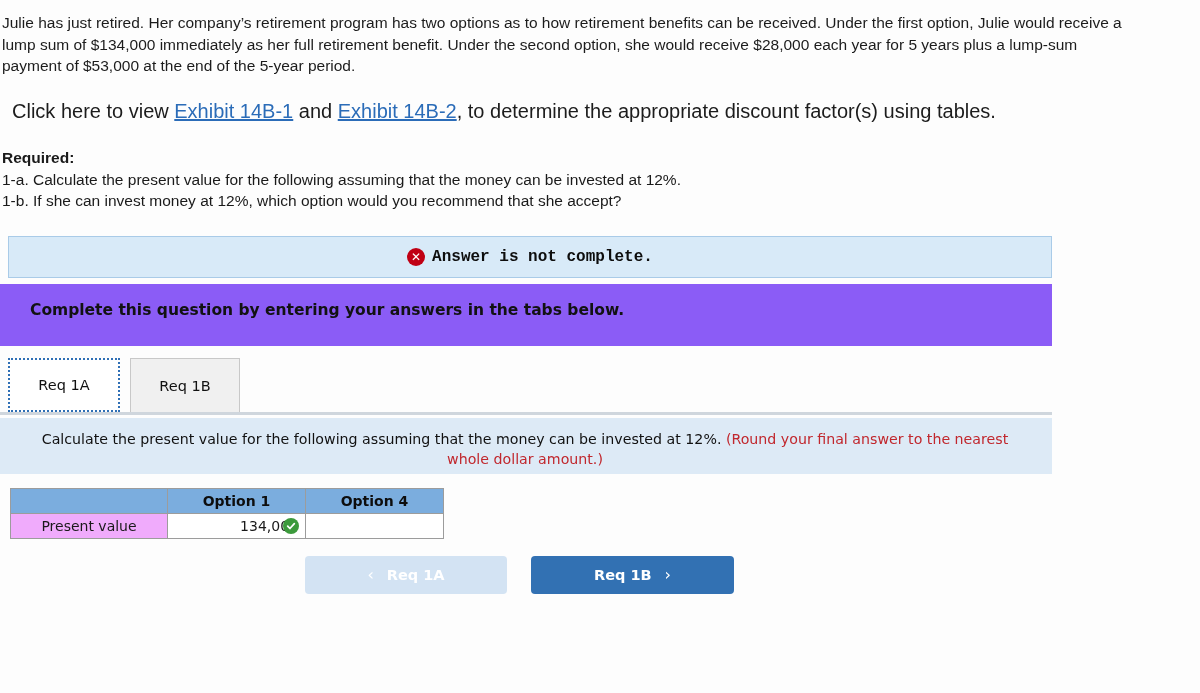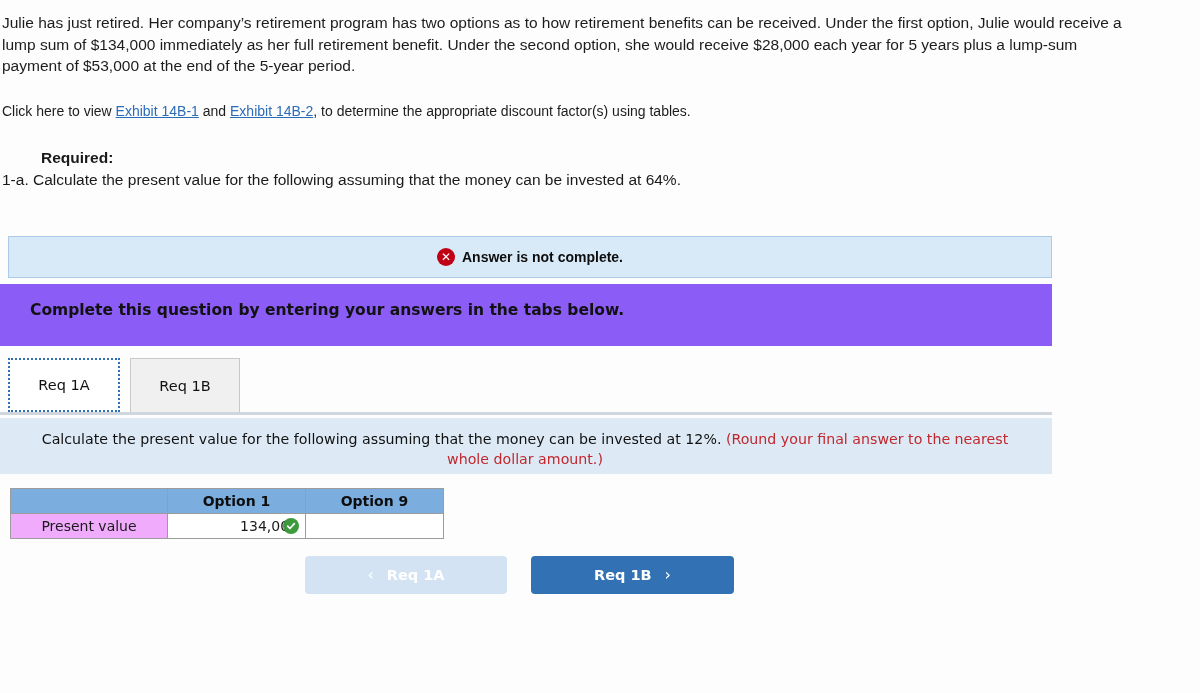--- a/index.html
+++ b/index.html
@@ -24,8 +24,8 @@
   }
   .clickline {
     position: absolute;
-    left: 2px; top: 101px; width: 1000px;
-    font-size: 14px; line-height: 21.5px;
+    left: 12px; top: 101px; width: 1000px;
+    font-size: 20px; line-height: 21.5px;
     color: #1c1c1c;
   }
   .clickline a {

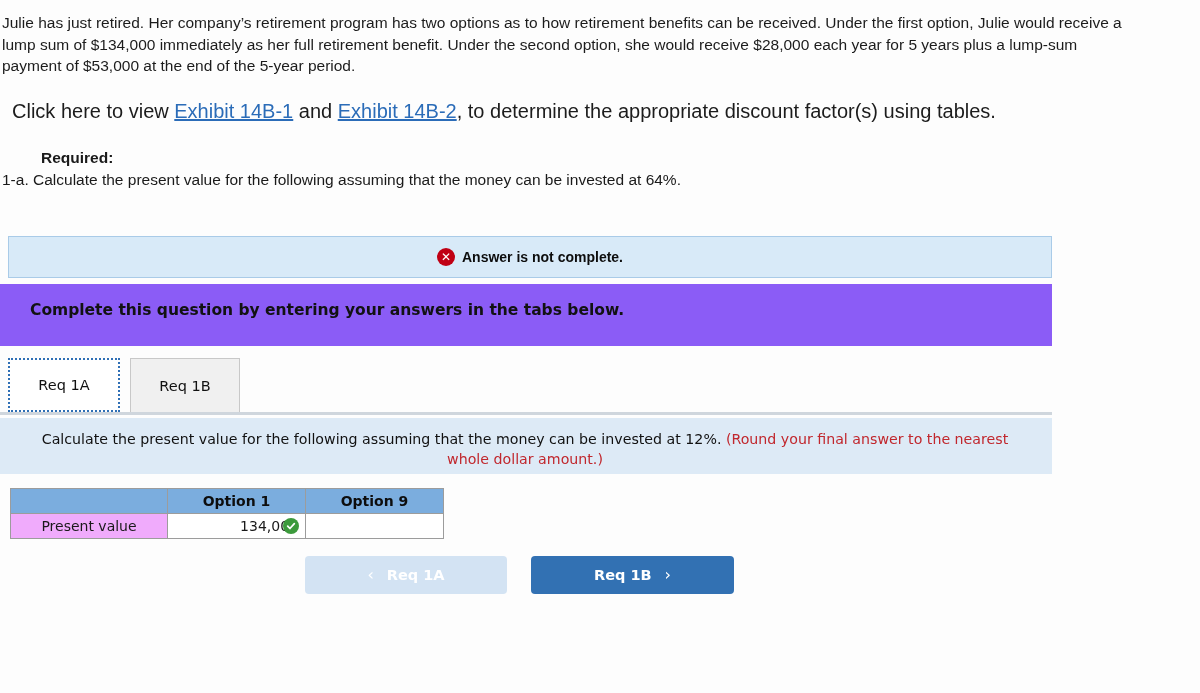--- a/index.html
+++ b/index.html
@@ -39,7 +39,7 @@
     left: 2px; top: 147px; width: 1000px;
     font-size: 15.5px; line-height: 21.5px;
   }
-  .required-title { font-weight: bold; margin-left: 39px; }
+  .required-title { font-weight: bold; }
 
   
   .alert-banner {

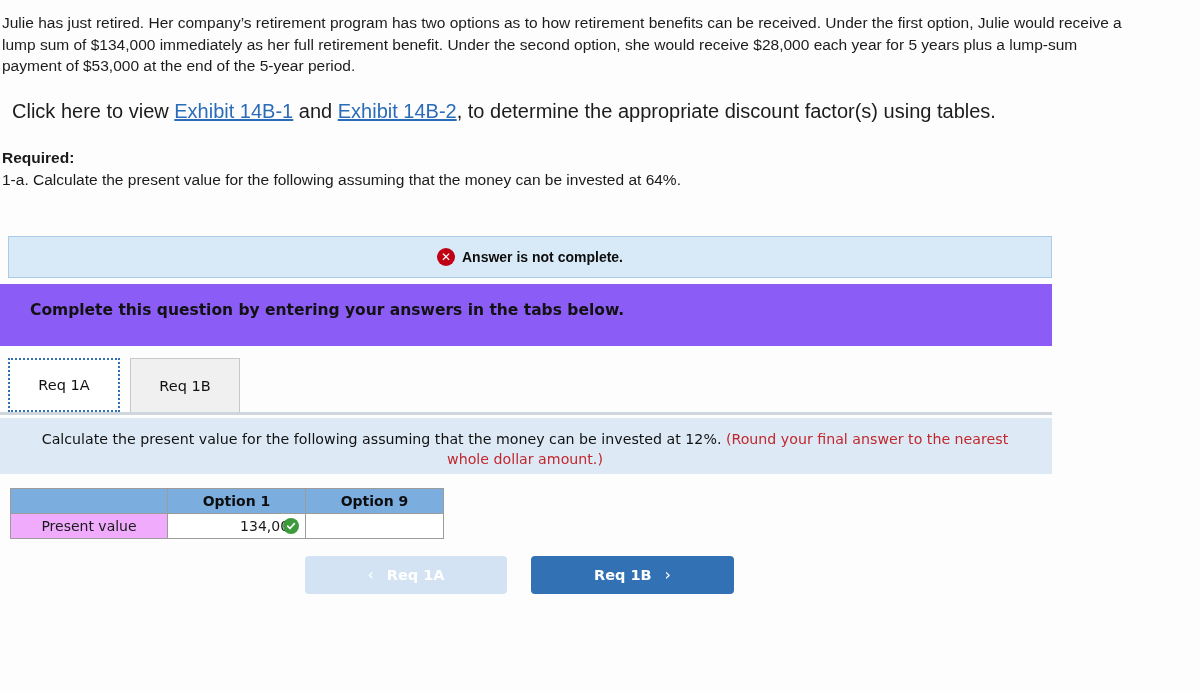--- a/index.html
+++ b/index.html
@@ -204,7 +204,7 @@
 
   <div class="required-block">
     <div class="required-title">Required:</div>
-    <div>1-a. Calculate the present value for the following assuming that the money can be invested at 64%.</div>
+    <div>1-a. Calculate the present value for the following assuming that the money can be invested at 12%.</div>
   </div>
 
   <div class="alert-banner">

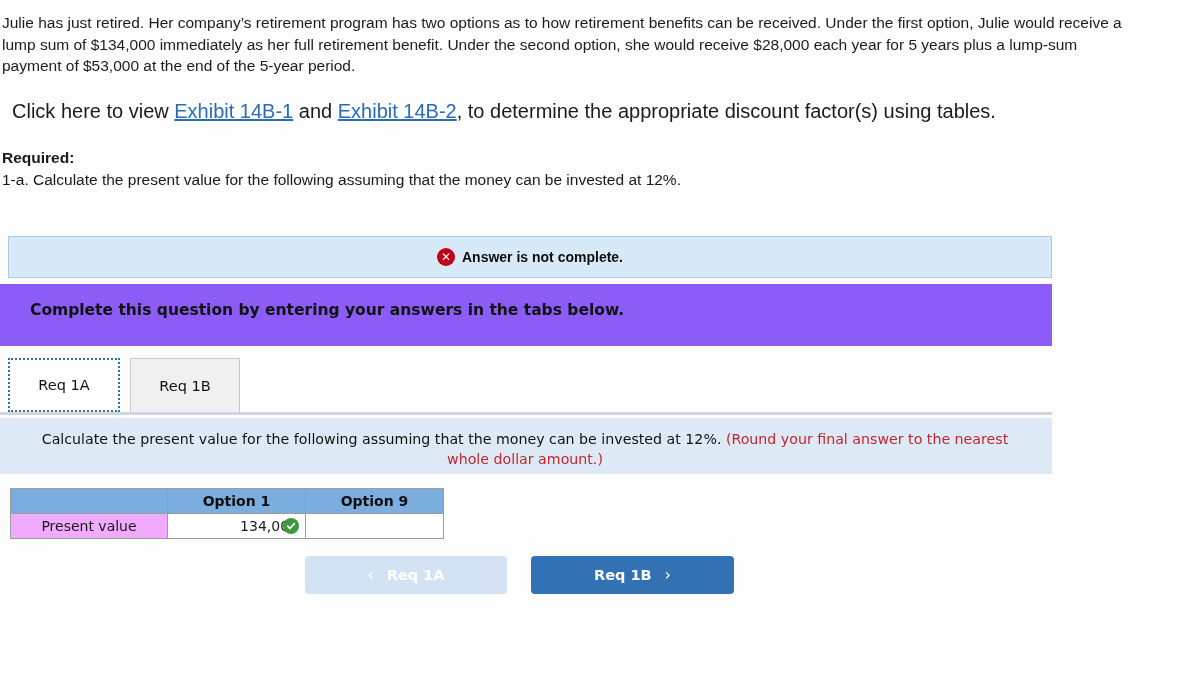--- a/index.html
+++ b/index.html
@@ -205,6 +205,7 @@
   <div class="required-block">
     <div class="required-title">Required:</div>
     <div>1-a. Calculate the present value for the following assuming that the money can be invested at 12%.</div>
+    <div>1-b. If she can invest money at 12%, which option would you recommend that she accept?</div>
   </div>
 
   <div class="alert-banner">

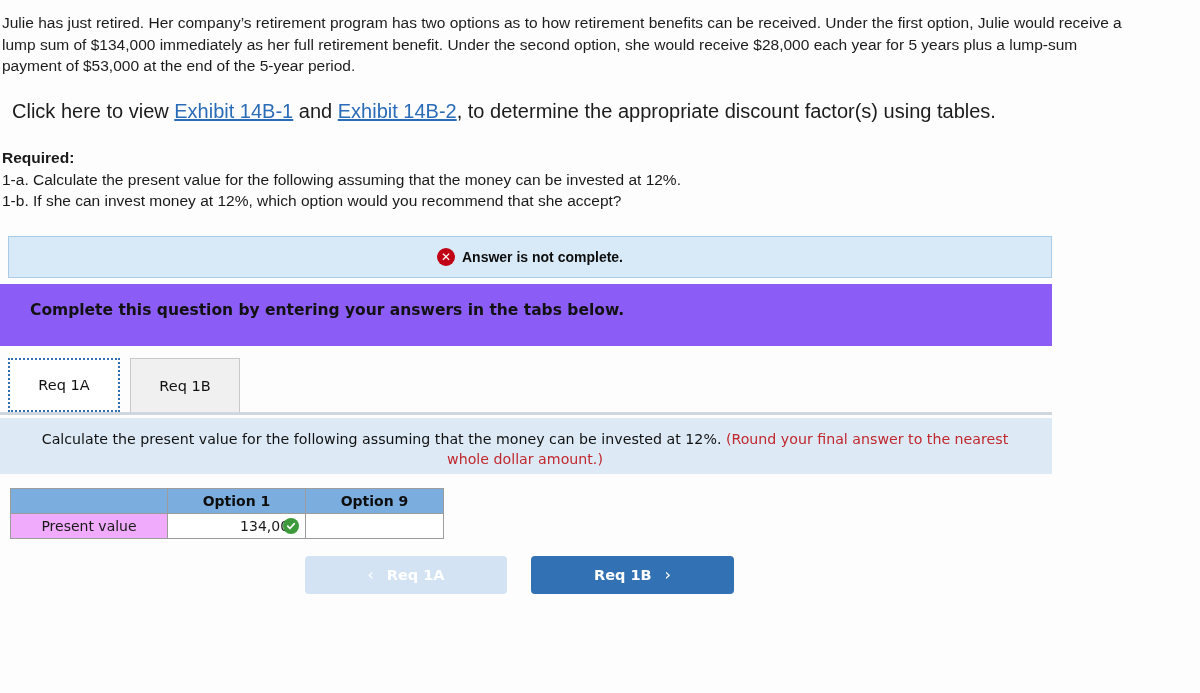--- a/index.html
+++ b/index.html
@@ -62,8 +62,8 @@
     font-family: "DejaVu Sans", sans-serif;
   }
   .alert-text {
-    font-size: 14px; font-weight: bold; color: #0d0d0d;
-    font-family: Liberation Sans, sans-serif;
+    font-size: 16px; font-weight: bold; color: #0d0d0d;
+    font-family: Liberation Mono, monospace;
   }
 
   

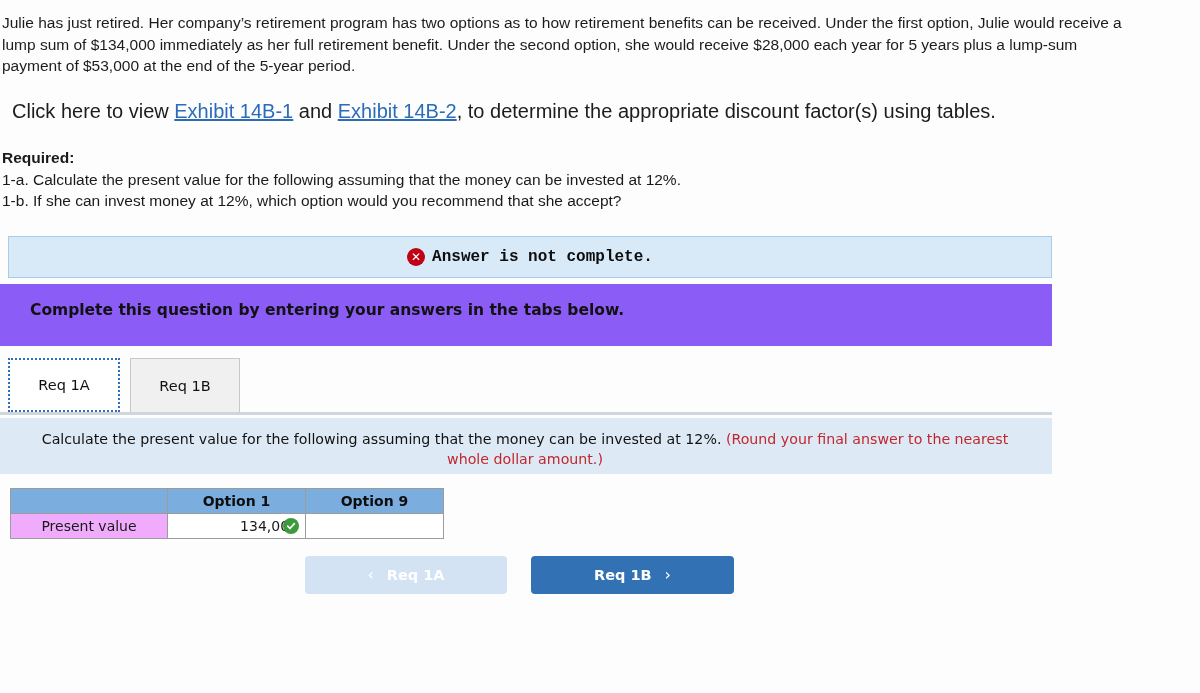--- a/index.html
+++ b/index.html
@@ -238,7 +238,7 @@
       <tr>
         <th class="th-blank"></th>
         <th class="th-opt">Option 1</th>
-        <th class="th-opt">Option 9</th>
+        <th class="th-opt">Option 4</th>
       </tr>
     </thead>
     <tbody>

